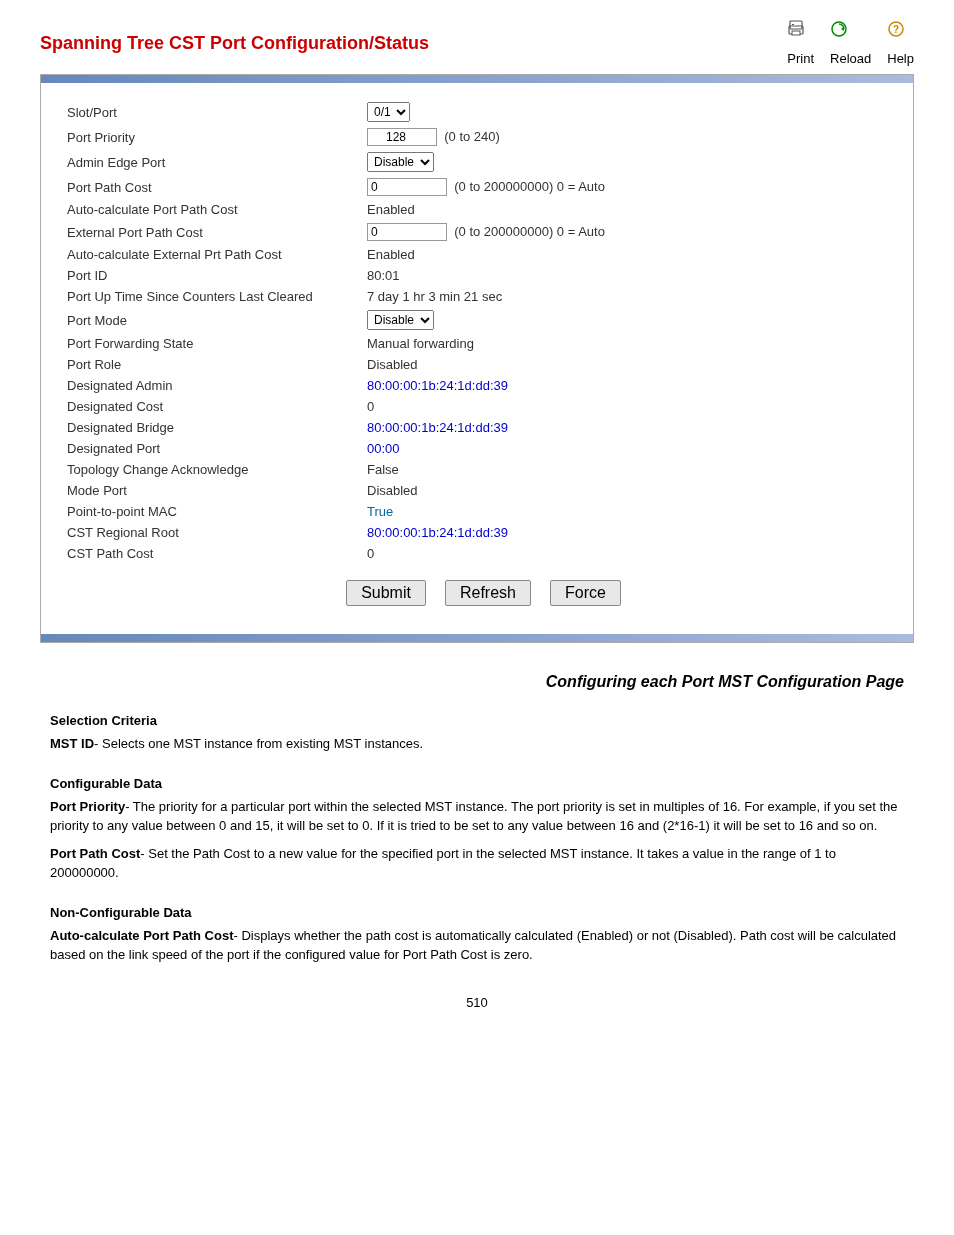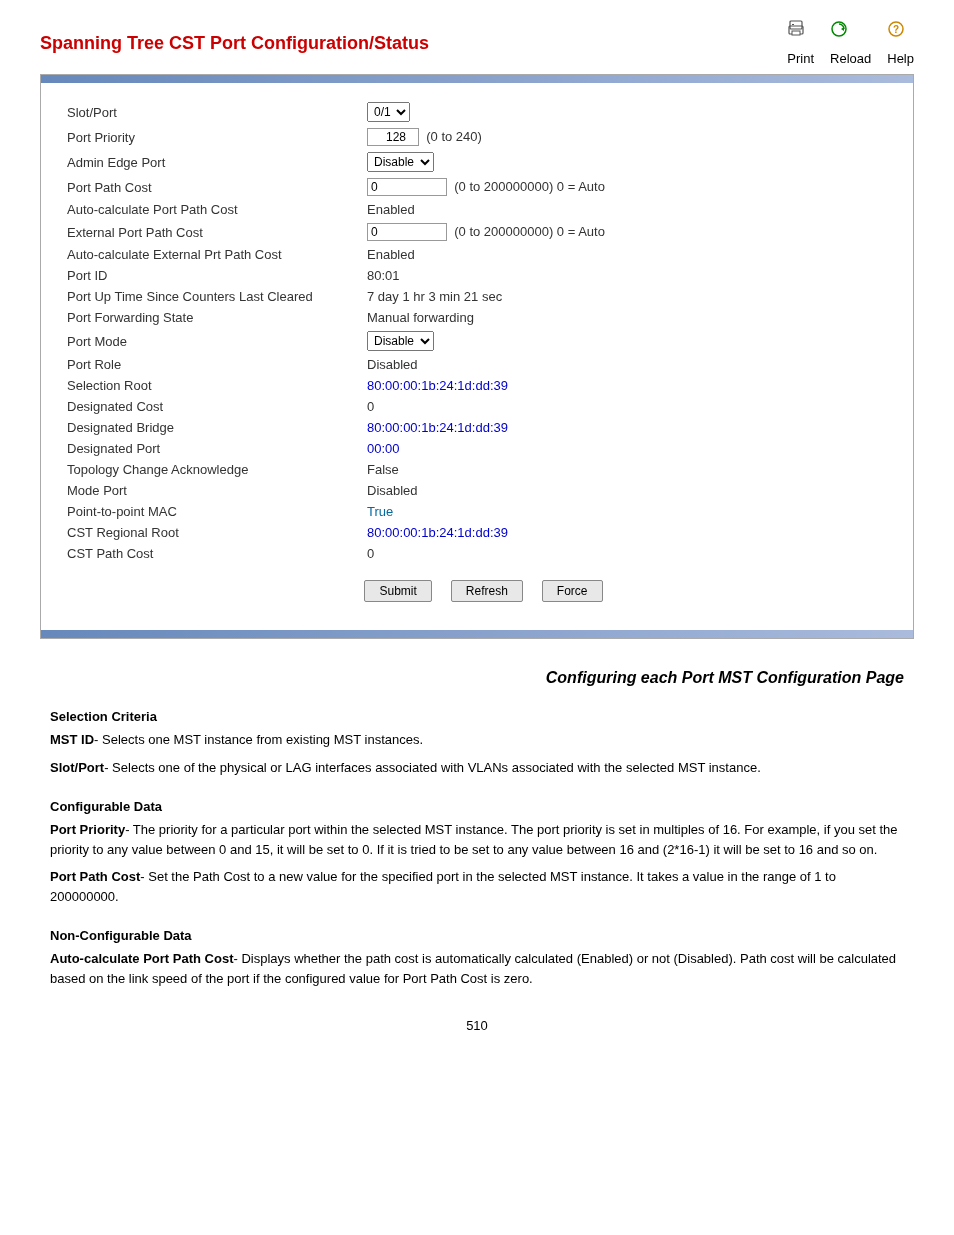--- a/index.html
+++ b/index.html
@@ -206,7 +206,7 @@
         <tr>
           <td class="label-col">Port Priority</td>
           <td class="value-col">
-            <input type="text" value="128" style="width: 52px; padding-left: 18px;">
+            <input type="text" value="128" style="width: 70px; padding-left: 18px;">
             <span>&nbsp;(0 to 240)</span>
           </td>
         </tr>

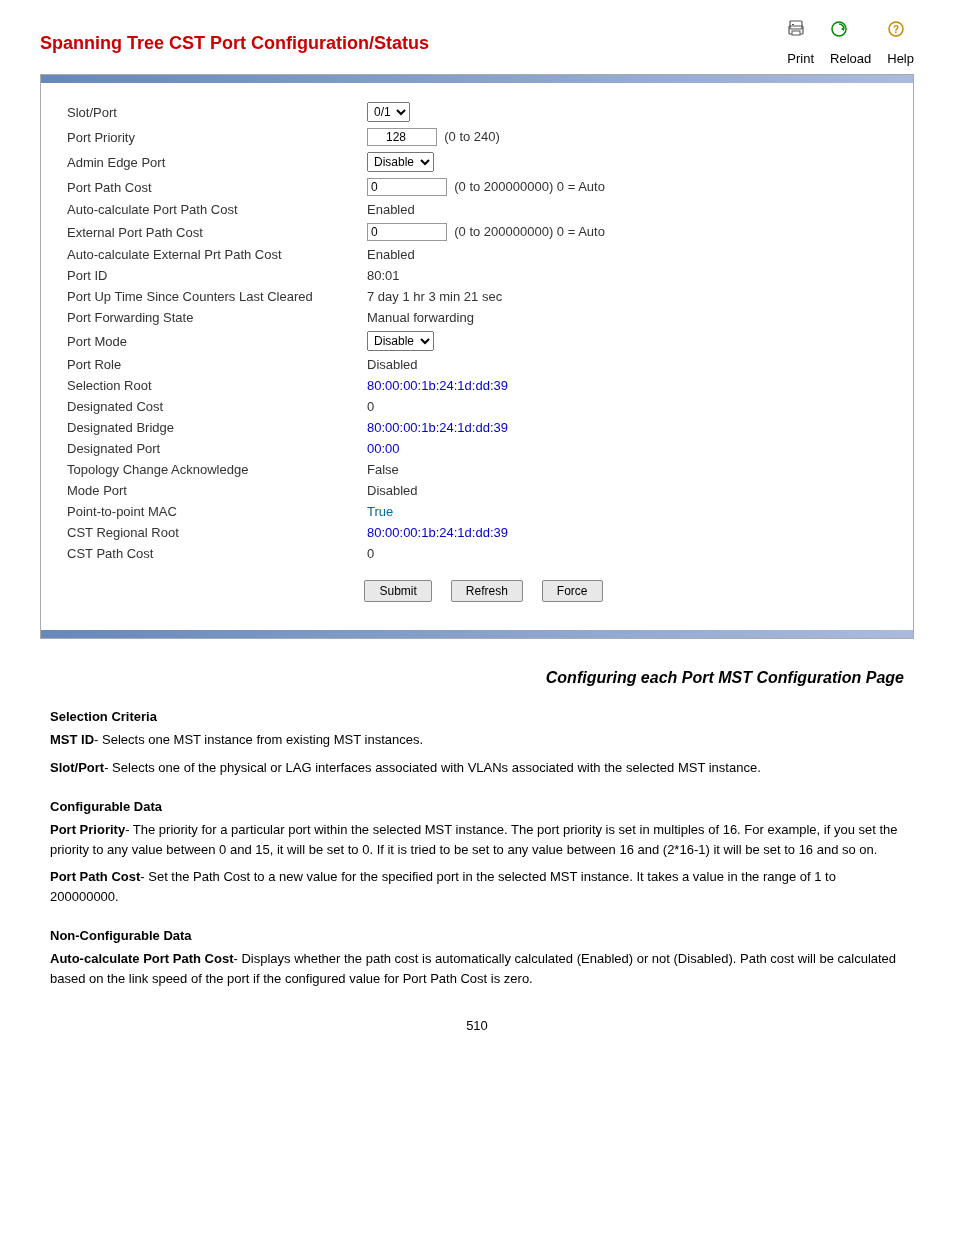--- a/index.html
+++ b/index.html
@@ -258,11 +258,6 @@
         </tr>
 
         <tr>
-          <td class="label-col">Port Forwarding State</td>
-          <td class="value-col">Manual forwarding</td>
-        </tr>
-
-        <tr>
           <td class="label-col">Port Mode</td>
           <td class="value-col">
             <select>
@@ -270,6 +265,11 @@
               <option>Enable</option>
             </select>
           </td>
+        </tr>
+
+        <tr>
+          <td class="label-col">Port Forwarding State</td>
+          <td class="value-col">Manual forwarding</td>
         </tr>
 
         <tr>

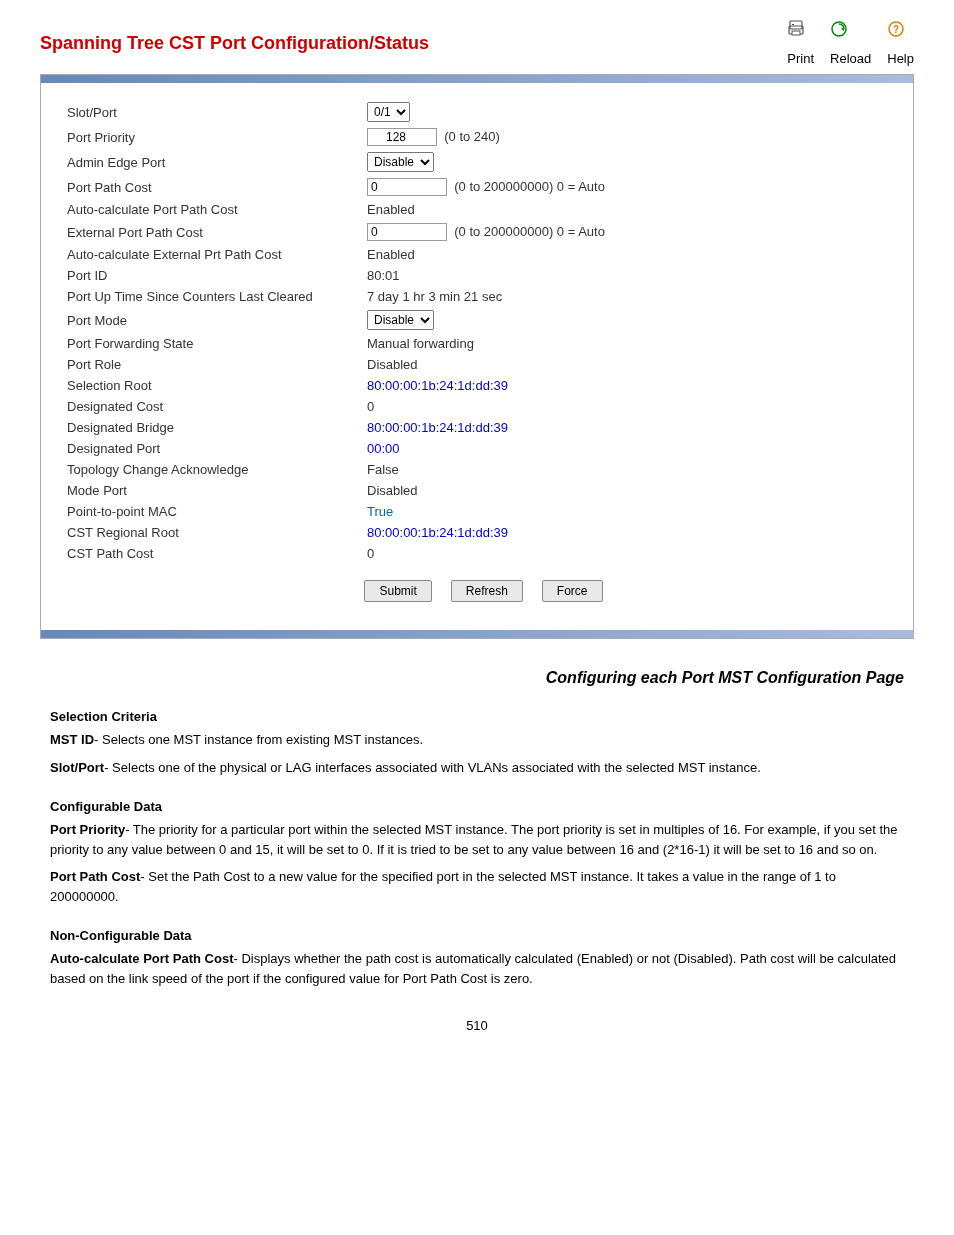--- a/index.html
+++ b/index.html
@@ -278,7 +278,7 @@
         </tr>
 
         <tr>
-          <td class="label-col">Selection Root</td>
+          <td class="label-col">Designated Admin</td>
           <td class="value-col link-color">80:00:00:1b:24:1d:dd:39</td>
         </tr>
 

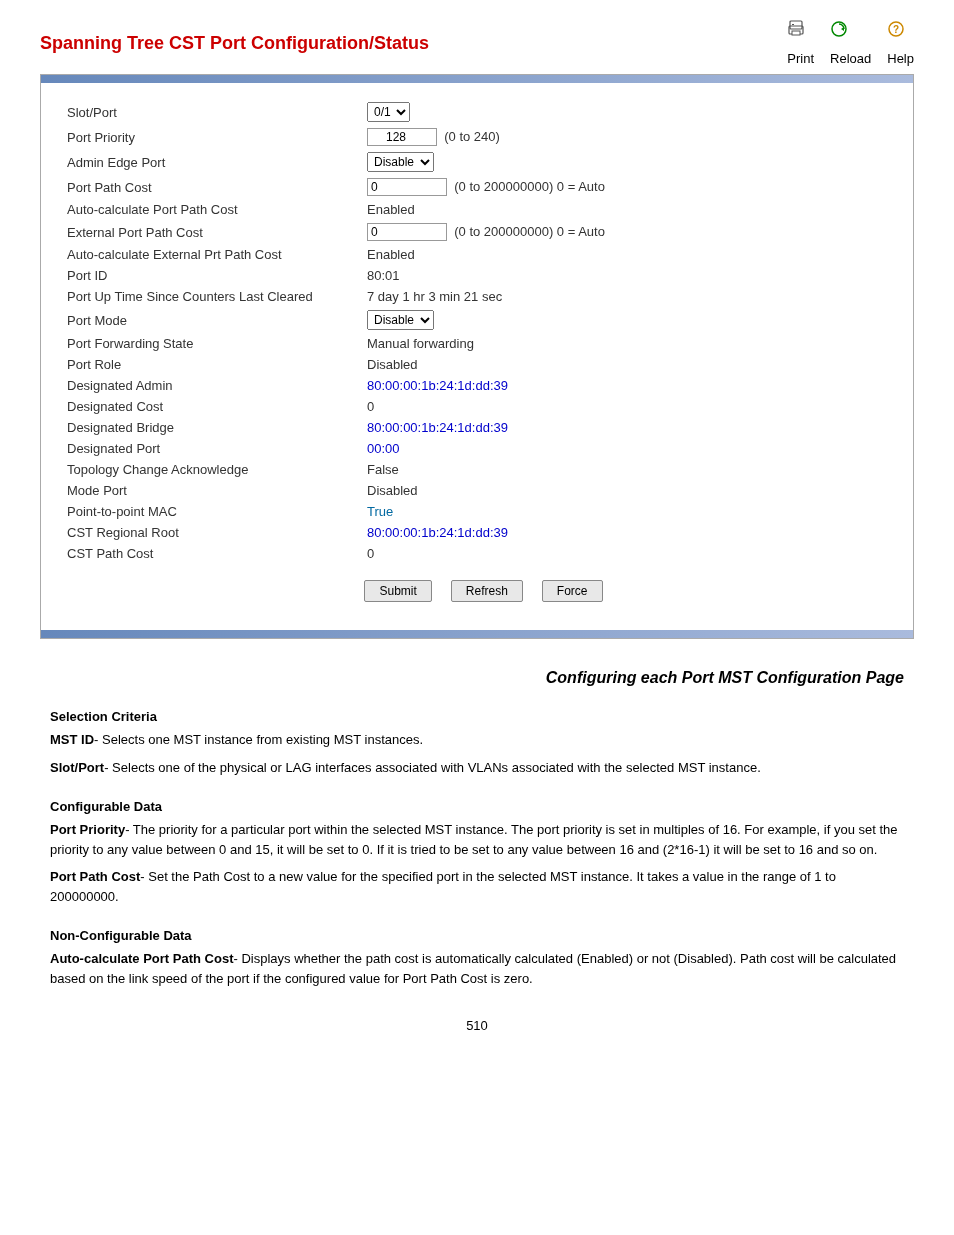--- a/index.html
+++ b/index.html
@@ -103,7 +103,7 @@
     }
     .btn {
       padding: 3px 14px;
-      font-size: 12px;
+      font-size: 16px;
       background: #e8e8e8;
       border: 1px solid #888;
       cursor: pointer;

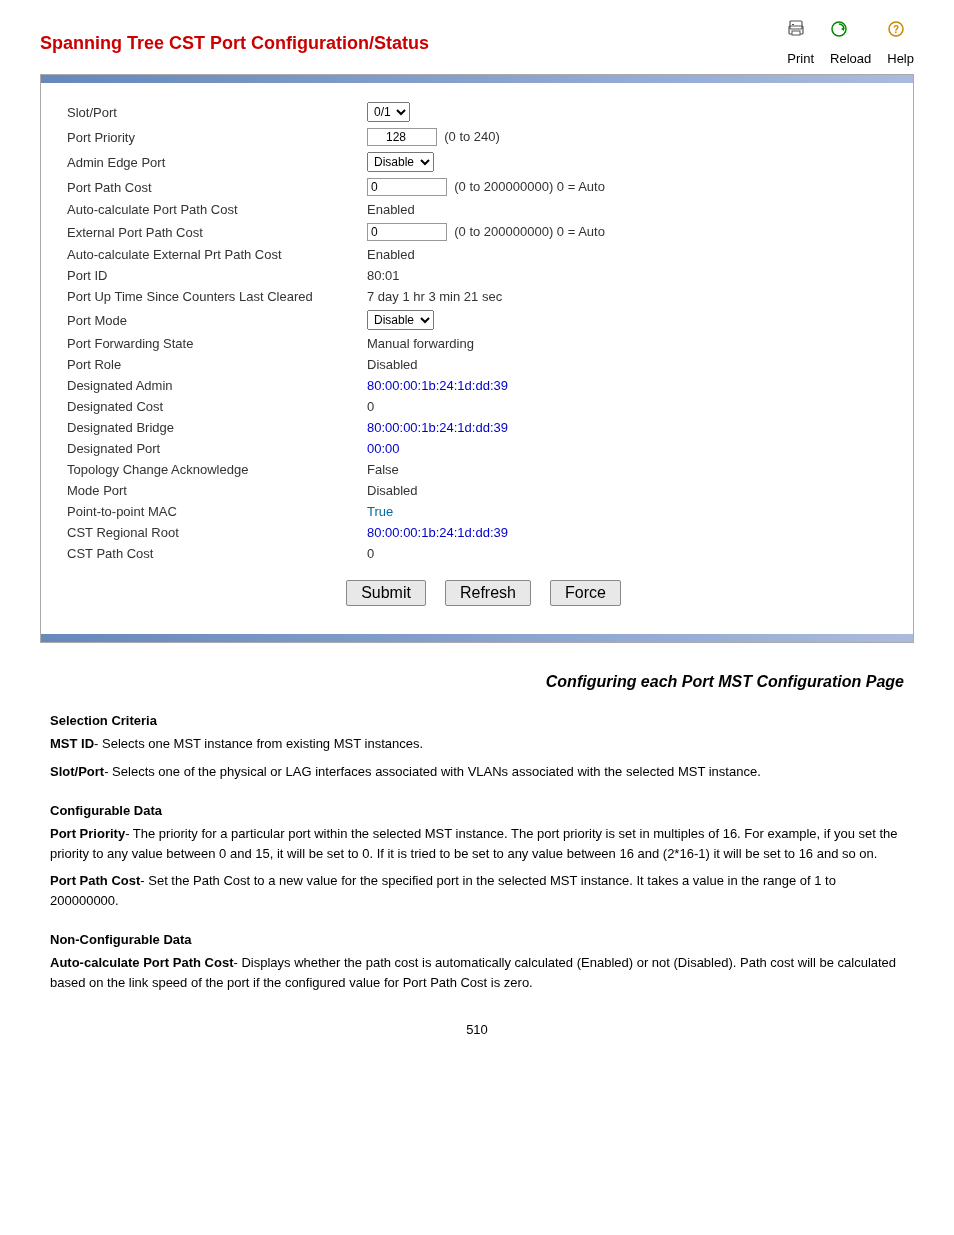--- a/index.html
+++ b/index.html
@@ -342,9 +342,6 @@
     <b>MST ID</b><span>- Selects one MST instance from existing MST instances.</span>
   </p>
 
-  <p class="doc-para">
-    <b>Slot/Port</b><span>- Selects one of the physical or LAG interfaces associated with VLANs associated with the selected MST instance.</span>
-  </p>
 
   <div class="doc-subtitle">Configurable Data</div>
 

